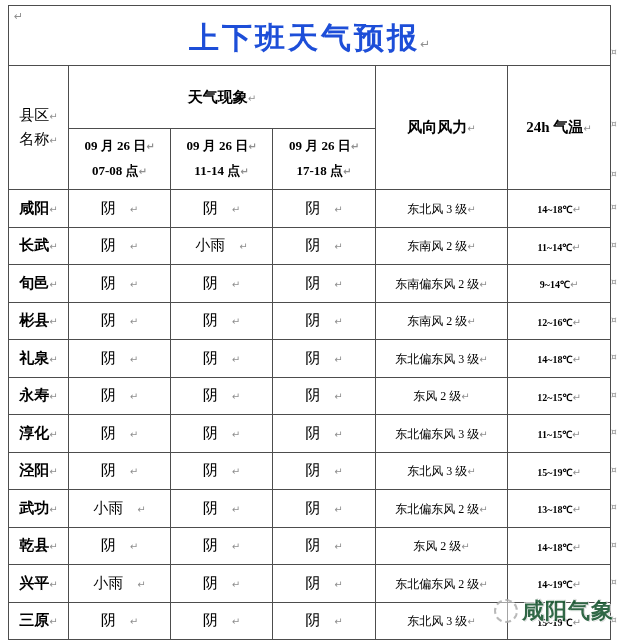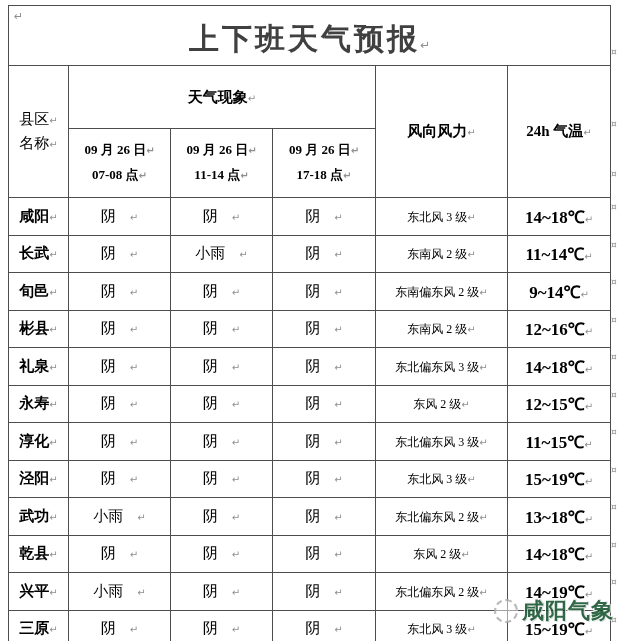--- a/index.html
+++ b/index.html
@@ -113,7 +113,7 @@
     <td colspan="6">
       <span class="pilcrow cell-pilcrow-topleft">↵</span>
       <div class="title-line">
-        <span class="title-text" style="color: #404040;">上下班天气预报</span><span class="pilcrow">↵</span>
+        <span class="title-text" style="color: #1d4ed8; font-family: Liberation Mono, monospace;">上下班天气预报</span><span class="pilcrow">↵</span>
       </div>
     </td>
   </tr>

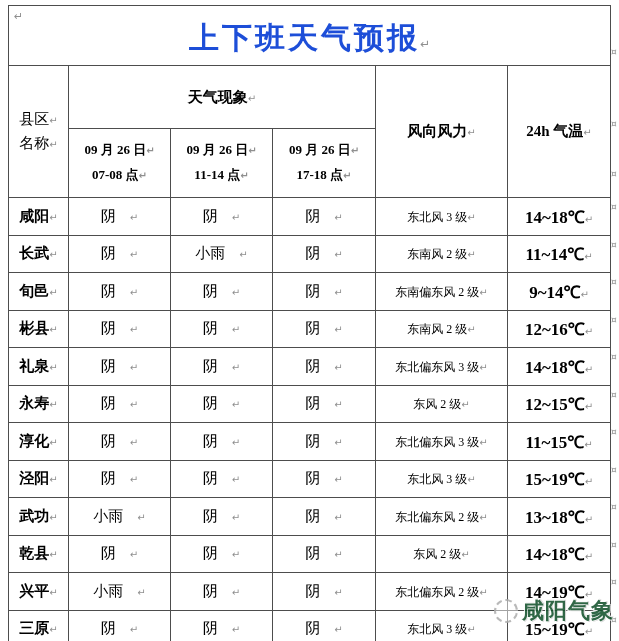--- a/index.html
+++ b/index.html
@@ -27,7 +27,7 @@
   }
   tr.title-row td { height:60px; position:relative; }
   tr.head-upper td { height:63px;margin-left:20px; }
-  tr.head-lower td { height:69px; }
+  tr.head-lower td { height:61px; }
   tr.data-row td { height:37.5px; }
 
   .pilcrow {

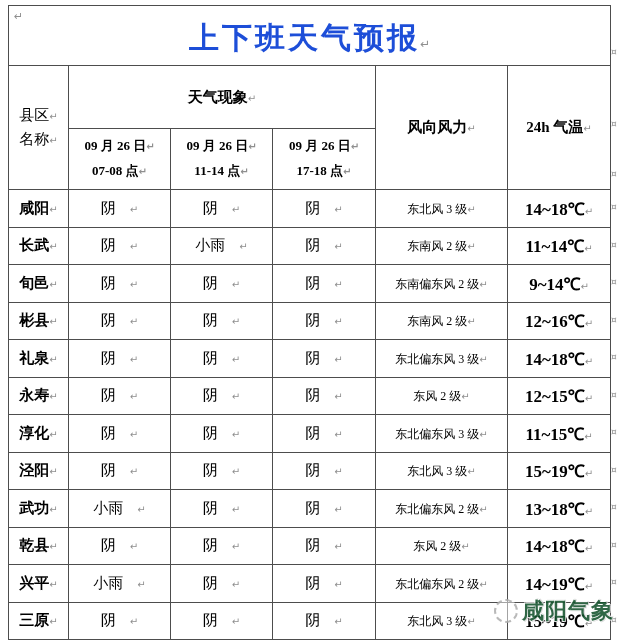--- a/index.html
+++ b/index.html
@@ -55,7 +55,7 @@
   .weather-val { font-size:15px; }
   .weather-gap { display:inline-block; width:14px; }
   .wind-val { font-size:12px; }
-  .temp-val { font-size:17px; font-weight:bold; }
+  .temp-val { font-size:10px; font-weight:bold; }
 
   .rowend-mark {
     position:absolute;

